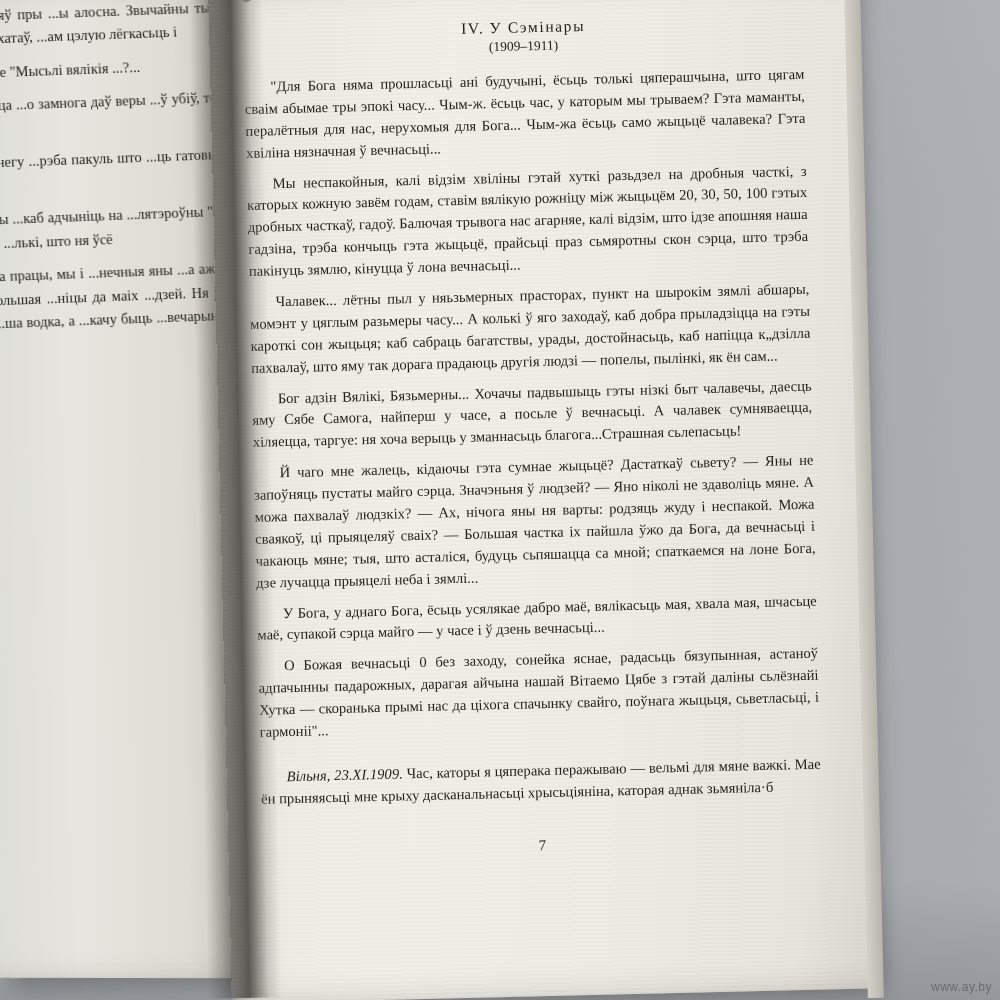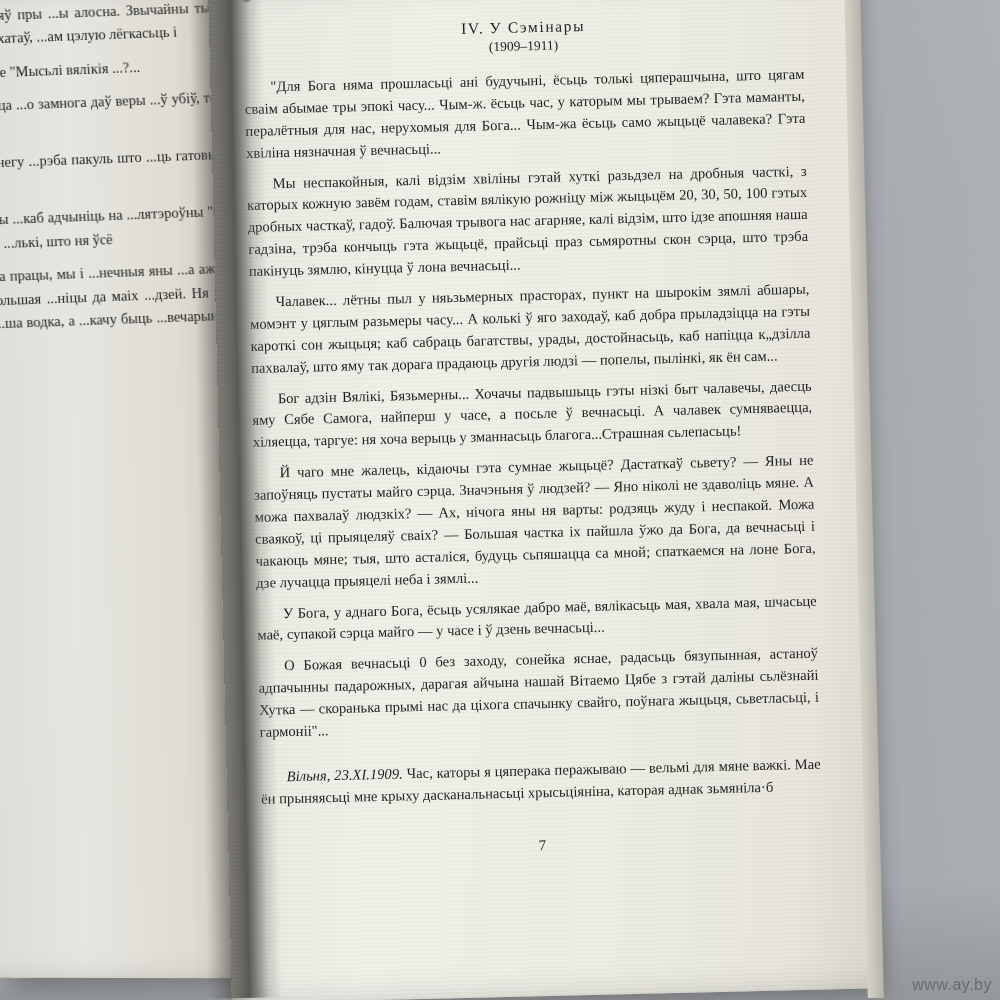--- a/index.html
+++ b/index.html
@@ -196,7 +196,7 @@
     position: absolute;
     right: 8px;
     bottom: 6px;
-    font-size: 16px;
+    font-size: 12px;
     color: rgba(90,92,96,0.75);
     font-family: "Liberation Sans", sans-serif;
     letter-spacing: 0.5px;

